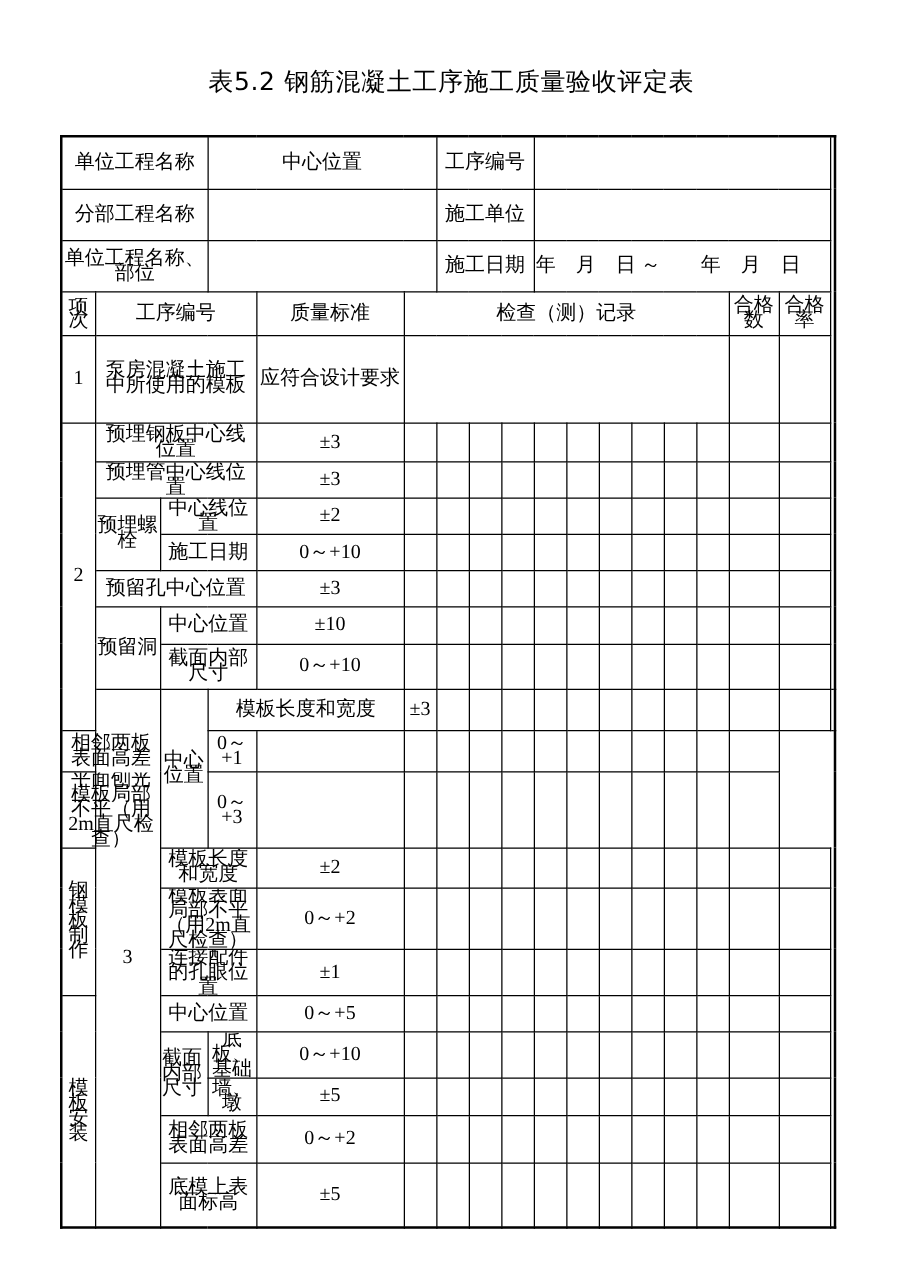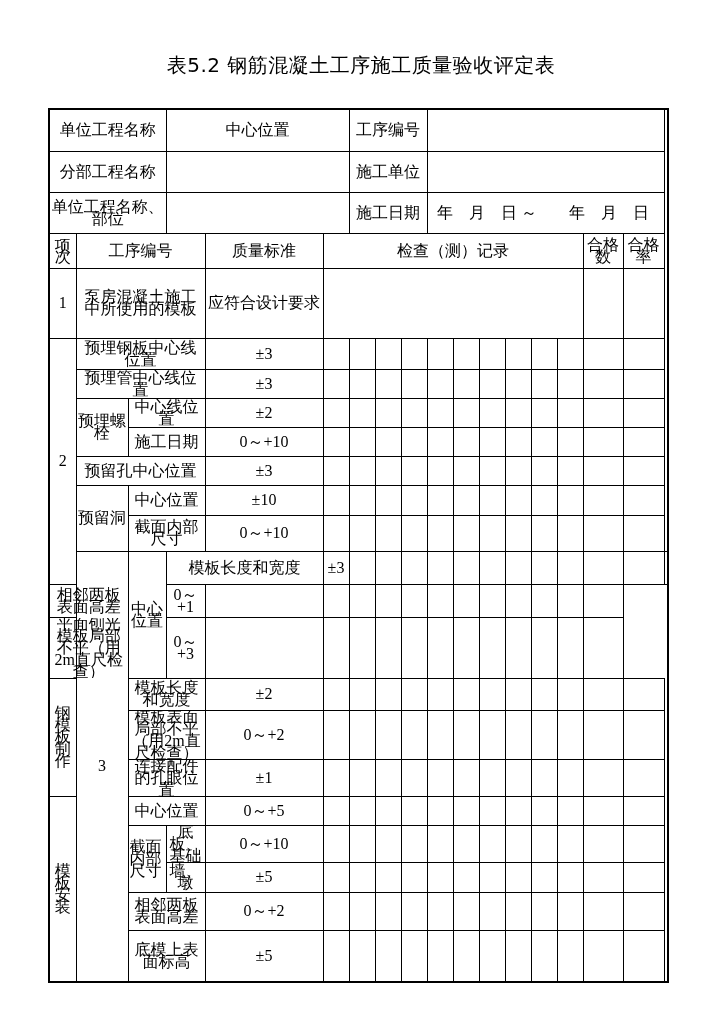--- a/index.html
+++ b/index.html
@@ -56,7 +56,7 @@
     <td colspan="3">单位工程名称、部位</td>
     <td colspan="3"></td>
     <td colspan="3">施工日期</td>
-    <td colspan="8" style="text-align:center;padding-right:6px">年　月　日 ～　　年　月　日</td>
+    <td colspan="8" style="text-align:left;padding-right:6px">年　月　日 ～　　年　月　日</td>
   </tr>
 
   <tr style="height:35px">

